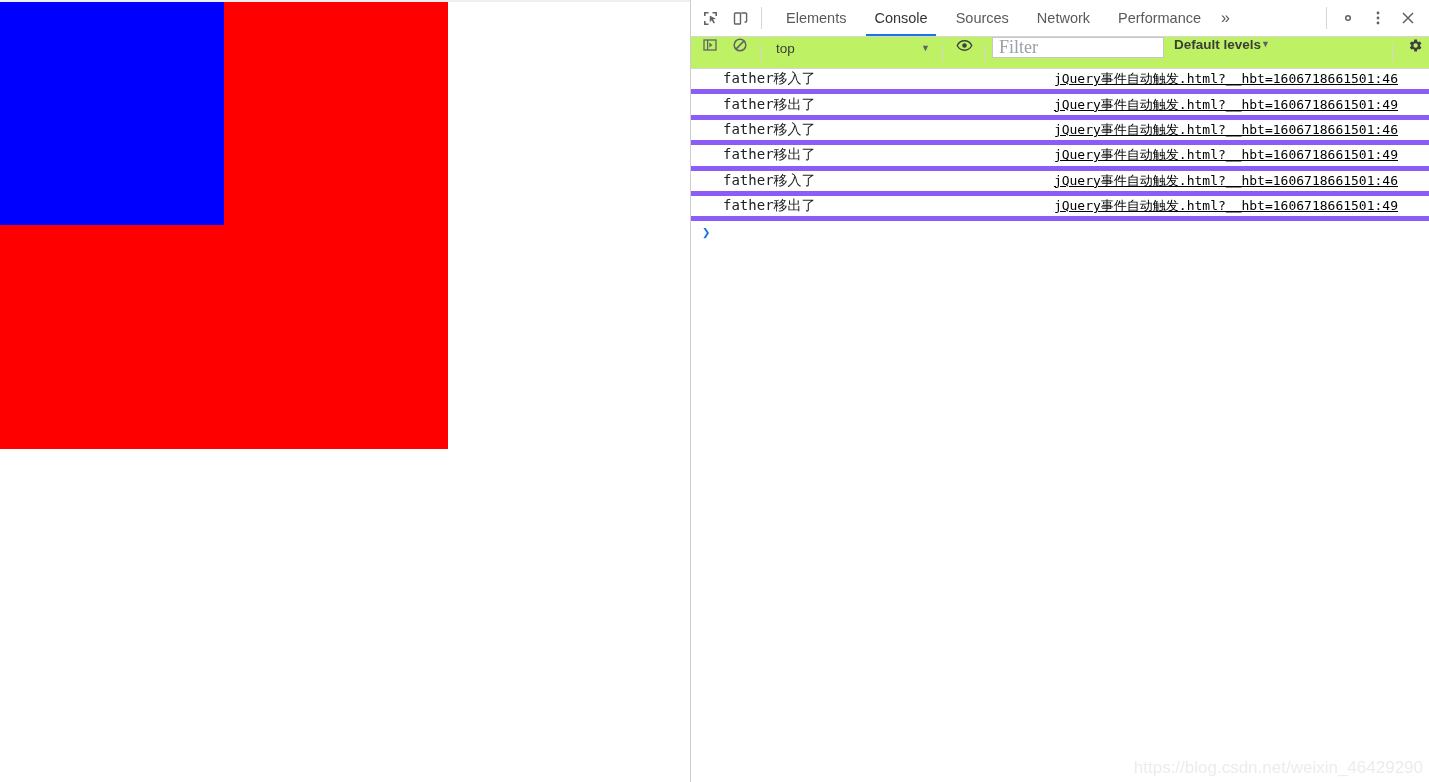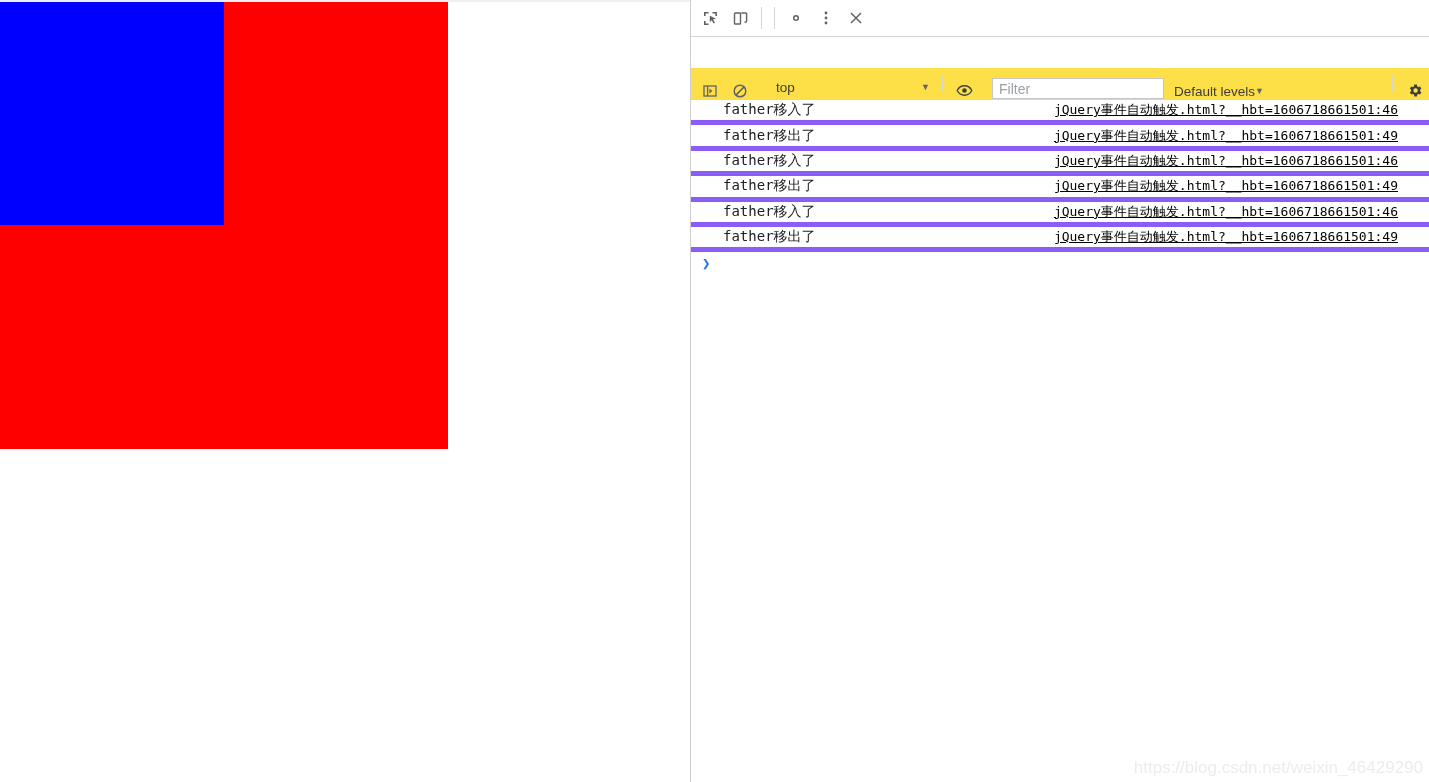--- a/index.html
+++ b/index.html
@@ -271,6 +271,26 @@
       <div class="vsep"></div>
     </div>
 
+    <div id="dt-tabs">
+      <div class="dt-tab">
+        <span>Elements</span>
+      </div>
+      <div class="dt-tab active">
+        <span>Console</span>
+      </div>
+      <div class="dt-tab">
+        <span>Sources</span>
+      </div>
+      <div class="dt-tab">
+        <span>Network</span>
+      </div>
+      <div class="dt-tab">
+        <span>Performance</span>
+      </div>
+      <div id="dt-more">
+        <span>»</span>
+      </div>
+    </div>
 
     <div id="tb-right-group">
       <div class="vsep"></div>

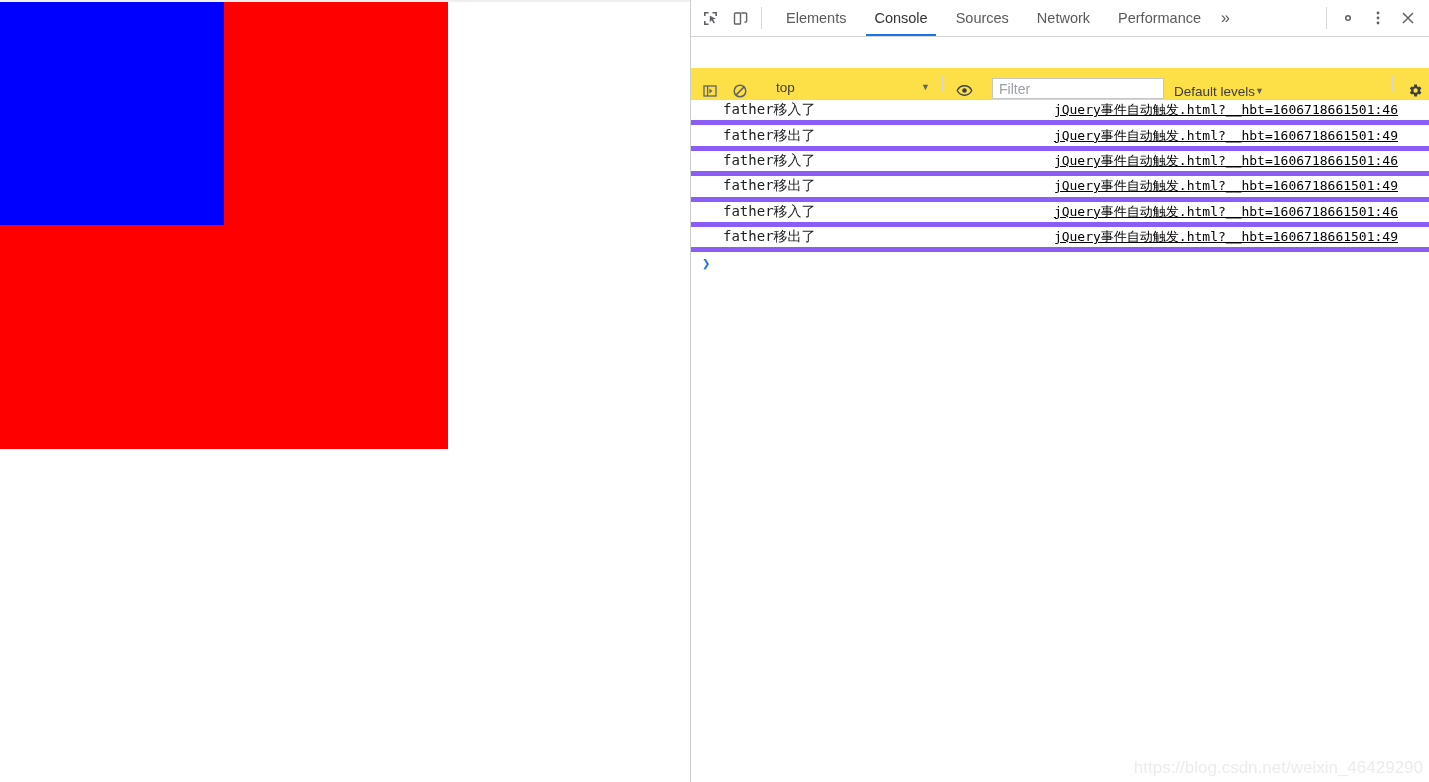--- a/index.html
+++ b/index.html
@@ -141,11 +141,10 @@
     height: 31px;
     min-height: 31px;
     display: flex;
-    align-items: flex-end;
+    align-items: flex-start;
     border-bottom: 1px solid #d6d6d6;
-    background: #fde047;
+    background: #bef264;
     padding-left: 4px;
-    margin-top: 31px;
   }
   #ctx-select {
     display: flex;

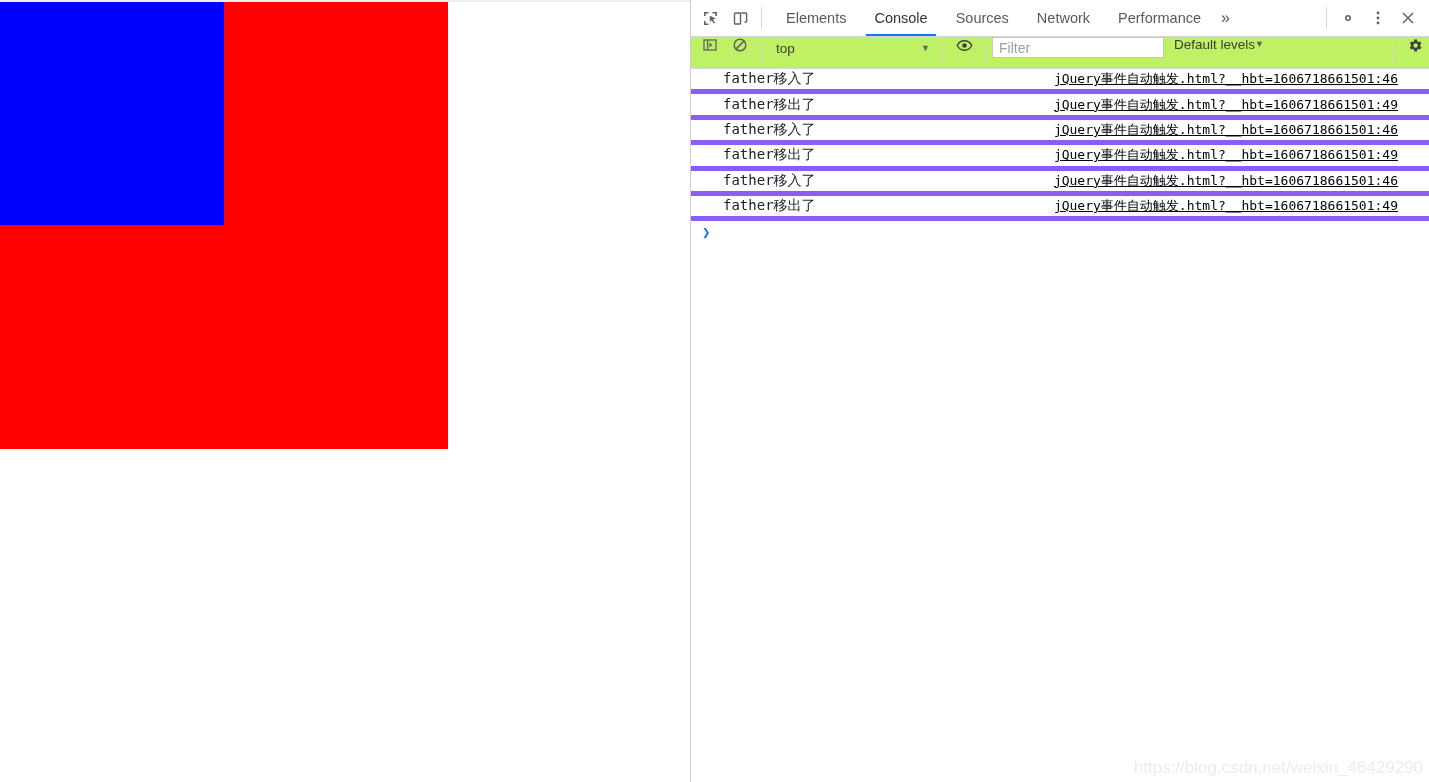--- a/index.html
+++ b/index.html
@@ -168,11 +168,11 @@
     height: 21px;
     border: 1px solid #c6c6c6;
     background: #ffffff;
-    font-size: 14px;
+    font-size: 18px;
     color: #3c3c3c;
     padding: 0 6px;
     box-sizing: border-box;
-    font-family: Liberation Sans, sans-serif;
+    font-family: Liberation Serif, serif;
     outline: none;
     border-radius: 0;
   }

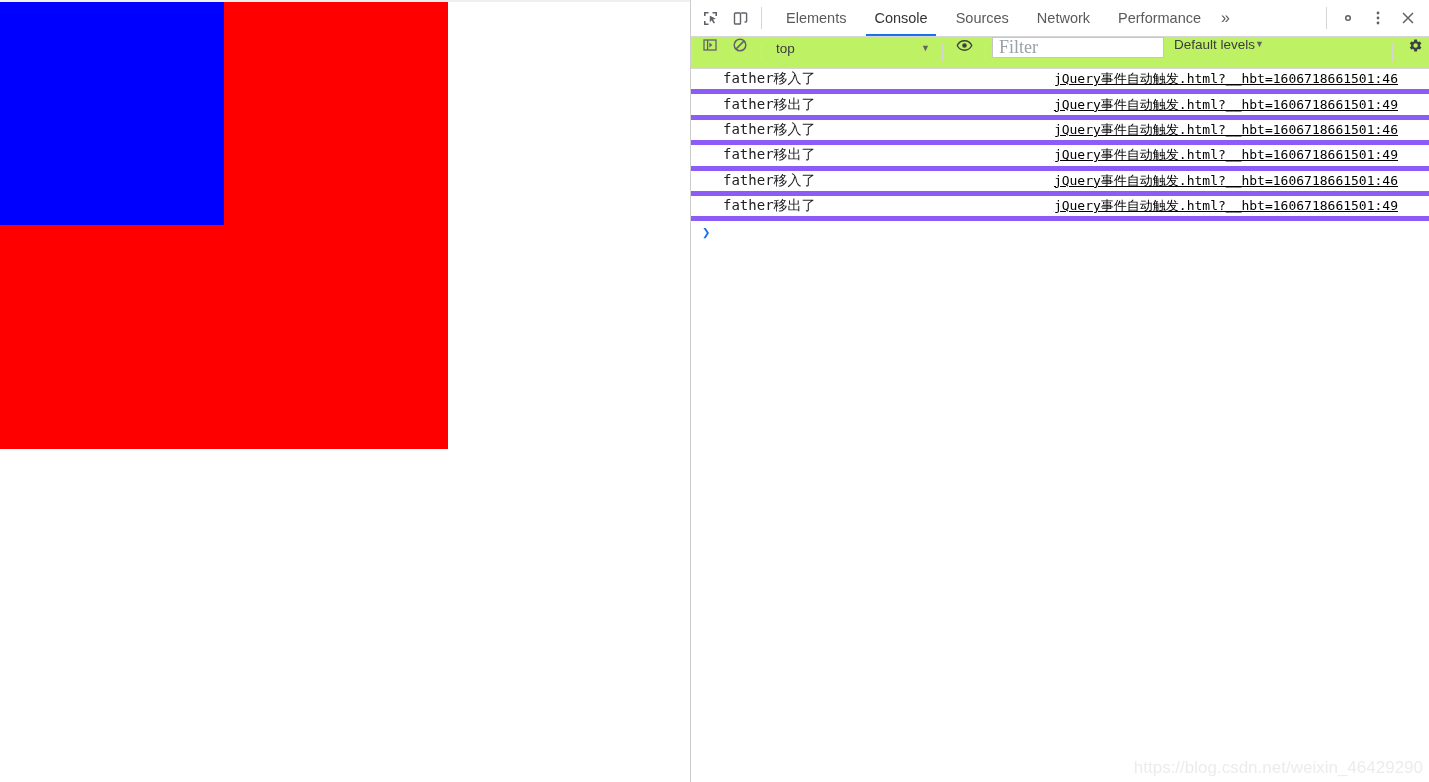--- a/index.html
+++ b/index.html
@@ -185,6 +185,7 @@
     color: #3c3c3c;
     cursor: pointer;
     white-space: nowrap;
+    font-weight: bold;
   }
   #ct-spacer { flex: 1; }
 

